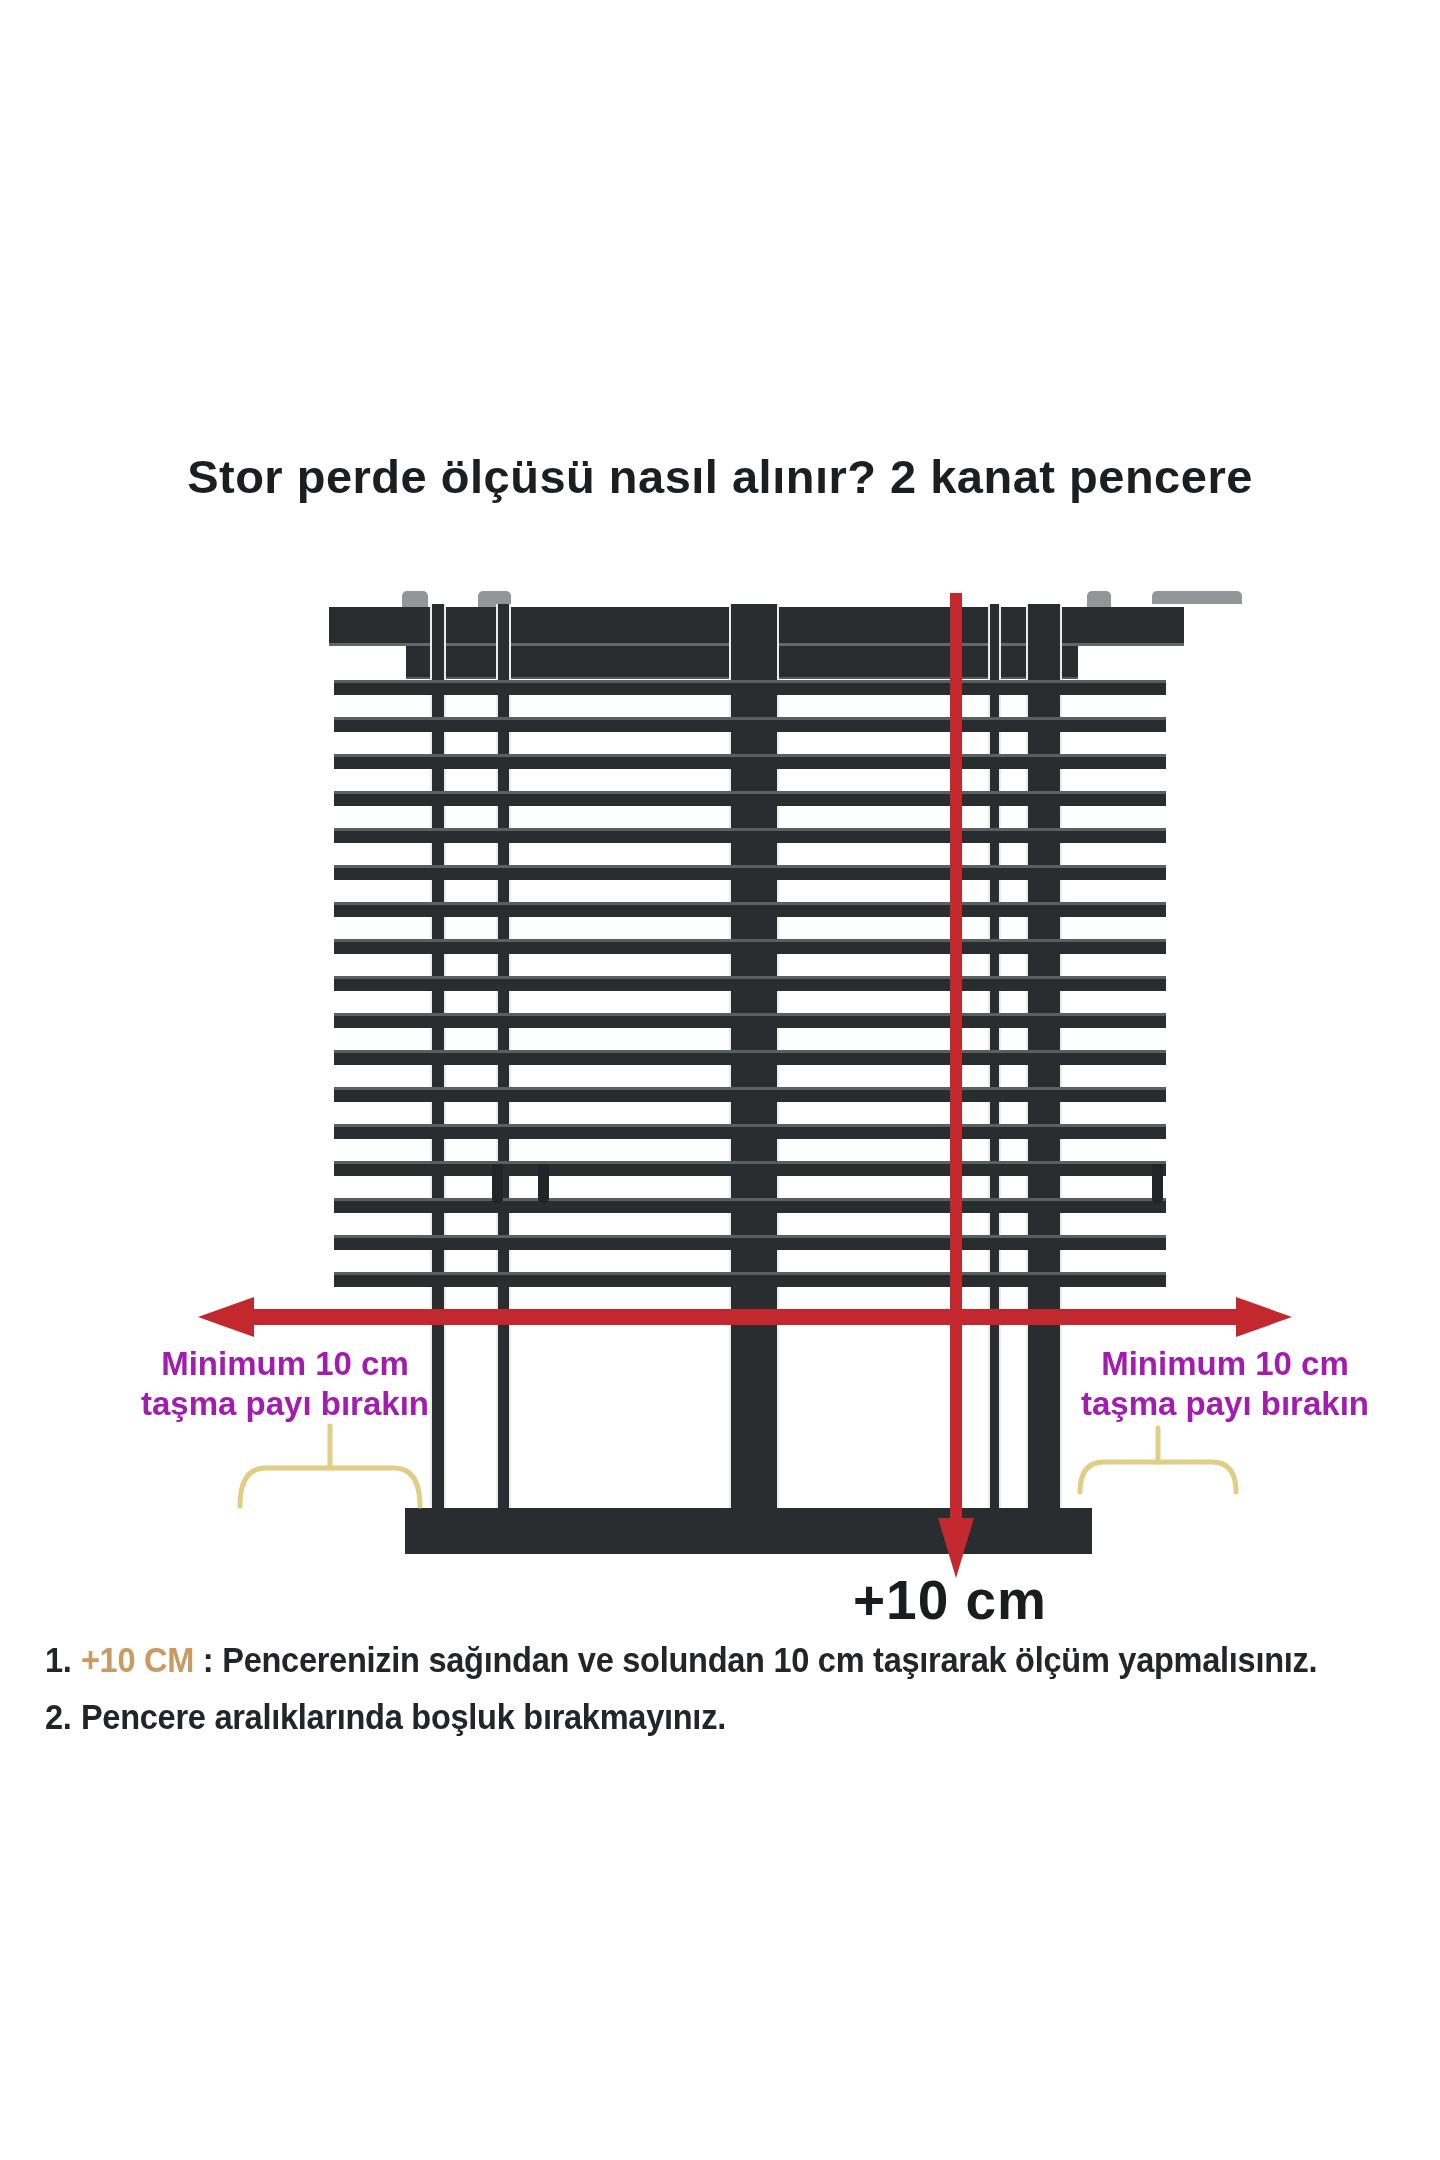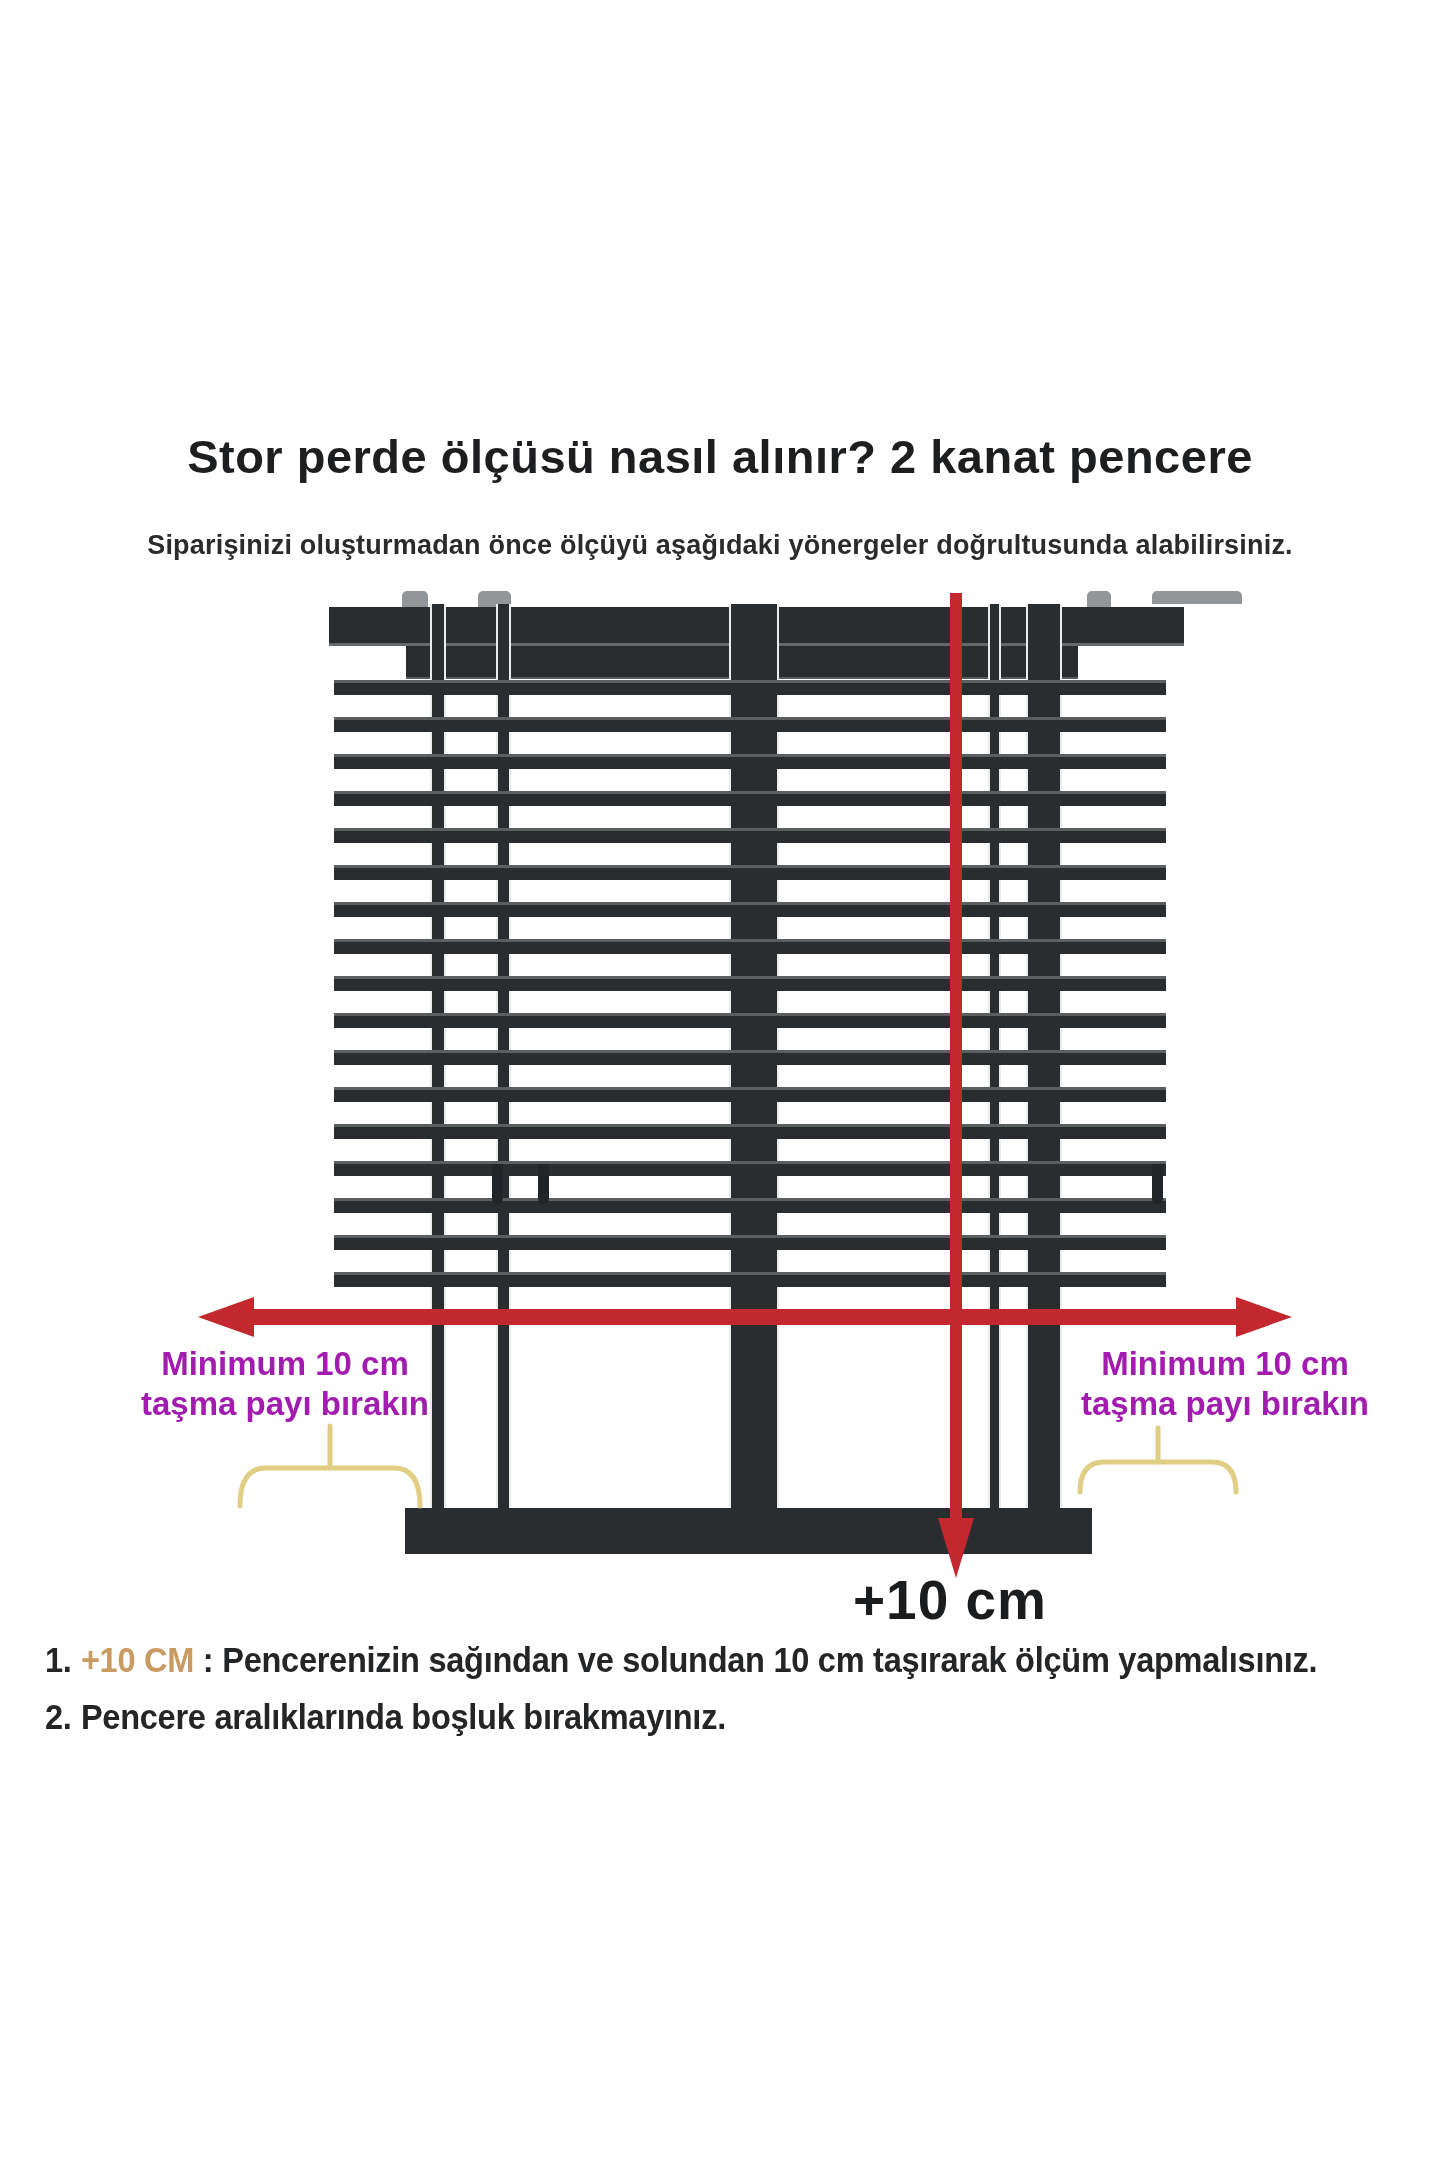--- a/index.html
+++ b/index.html
@@ -9,7 +9,7 @@
   }
   
   .title{
-    position:absolute;left:0;right:0;top:400px;text-align:center;
+    position:absolute;left:0;right:0;top:420px;text-align:center;
     font-size:47px;line-height:1.1;font-weight:700;color:#1d1e20;letter-spacing:.5px;
   }
   .subtitle{

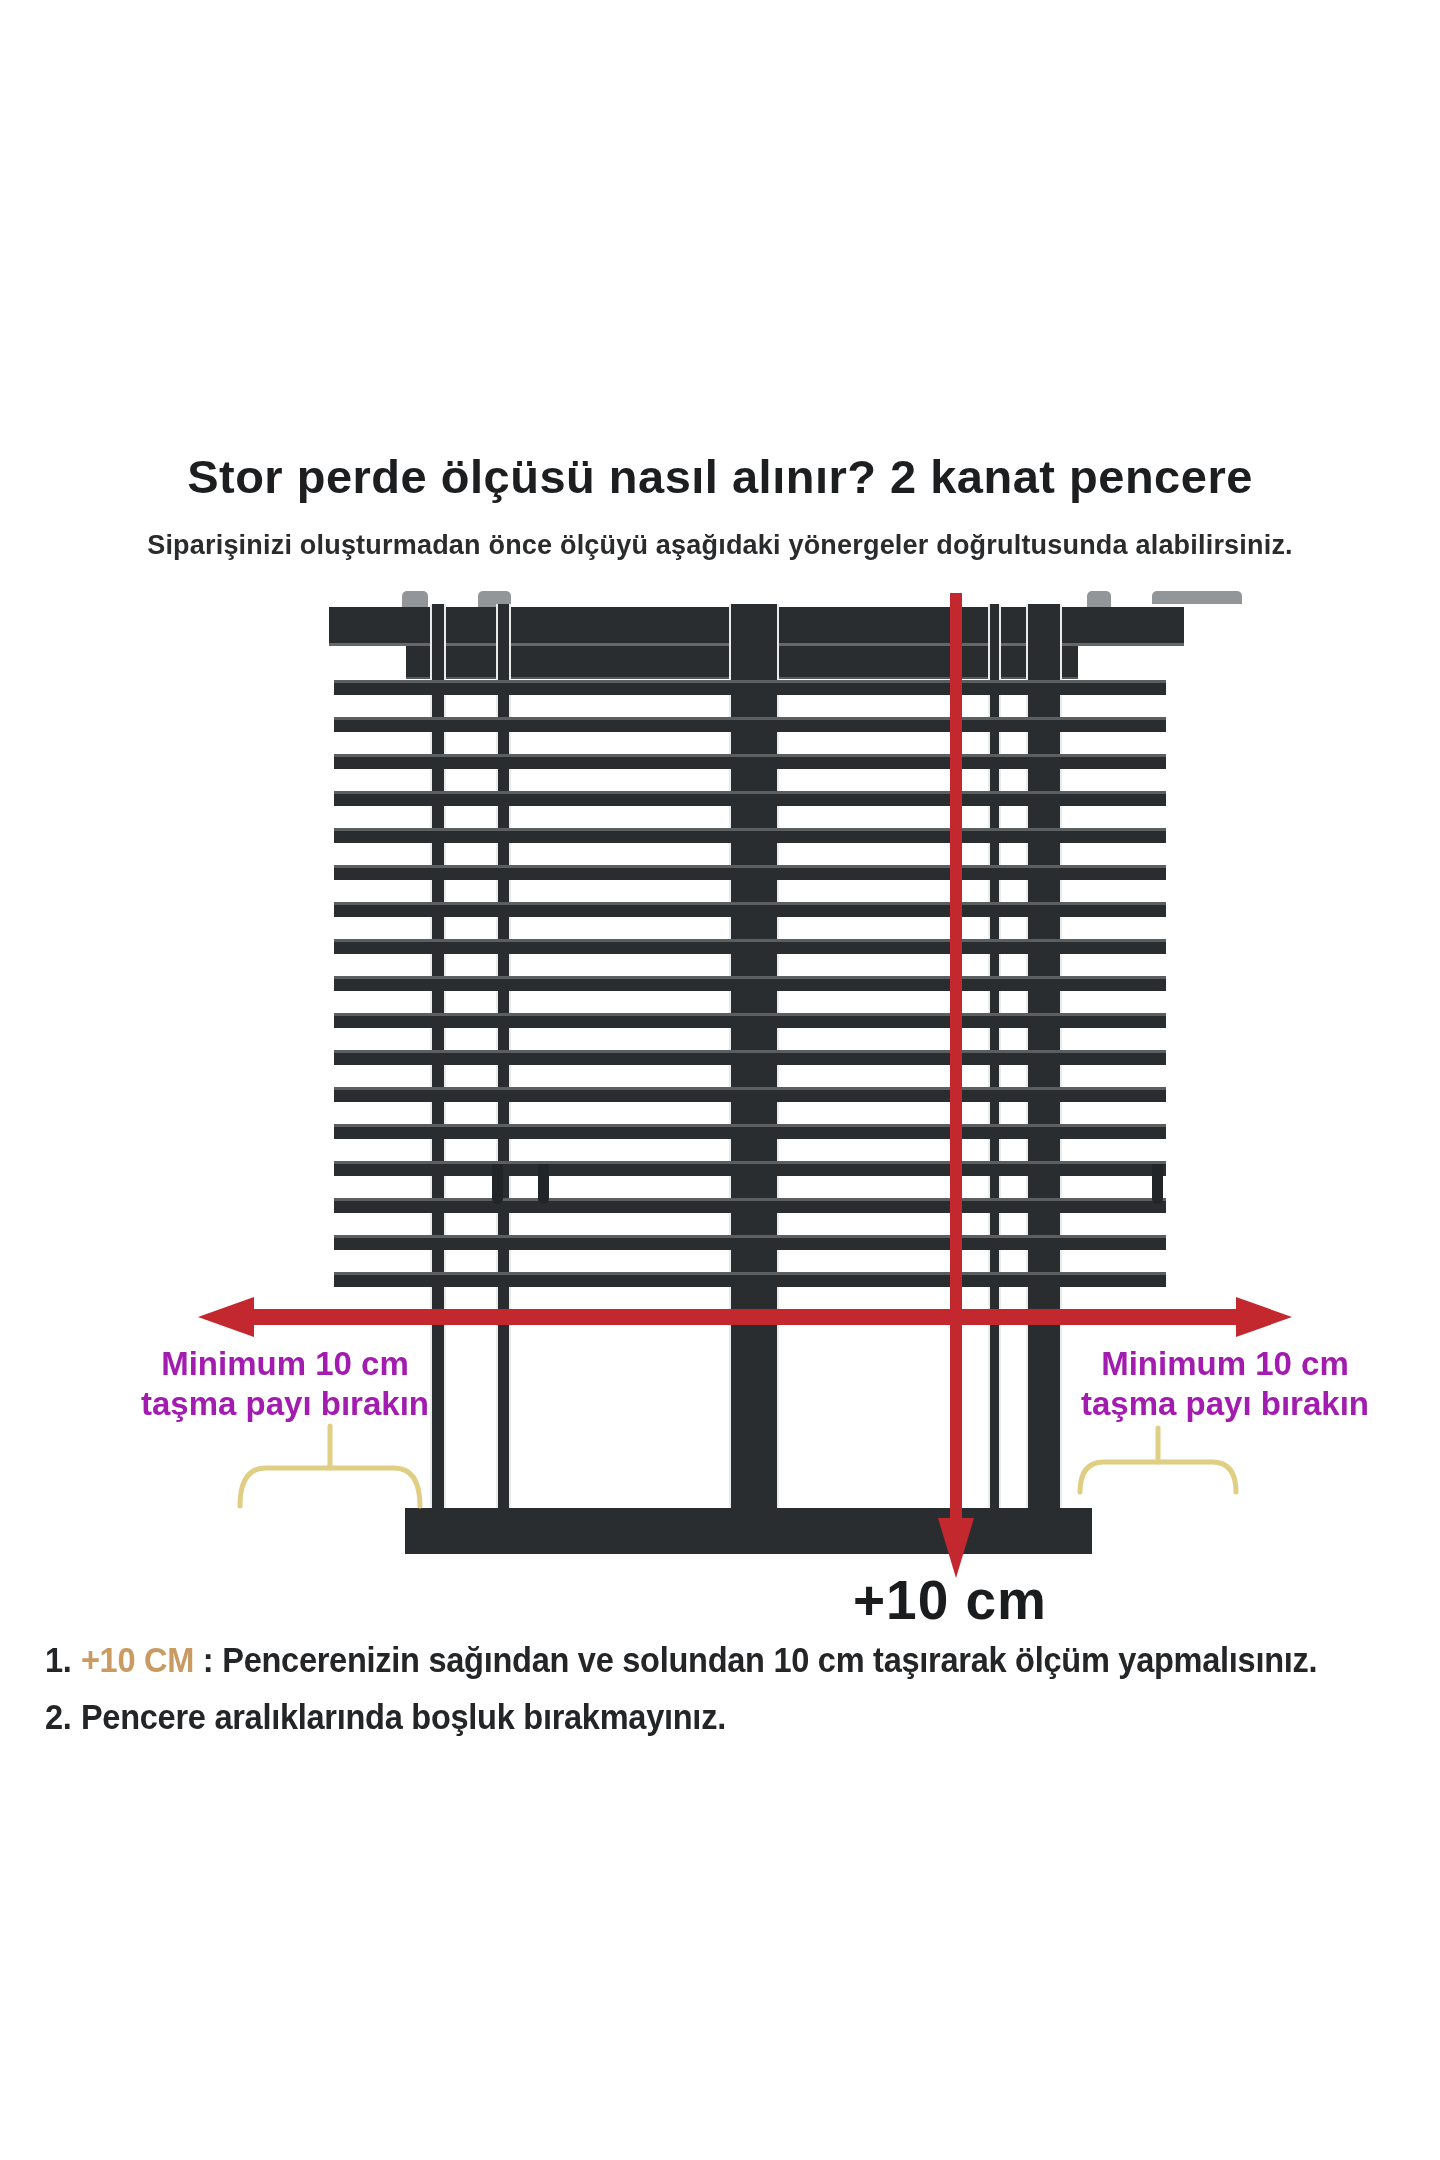--- a/index.html
+++ b/index.html
@@ -98,7 +98,6 @@
 <div class="page" style="--frame-dark: #2a2d2f; --arrow-red: #c2282e; --bracket-yellow: #dfce83; --highlight-tan: #c99a62;">
 
   <h1 class="title">Stor perde ölçüsü nasıl alınır? 2 kanat pencere</h1>
-  <p class="subtitle">Siparişinizi oluşturmadan önce ölçüyü aşağıdaki yönergeler doğrultusunda alabilirsiniz.</p>
 
   <div class="stub s1"></div>
   <div class="stub s2"></div>

